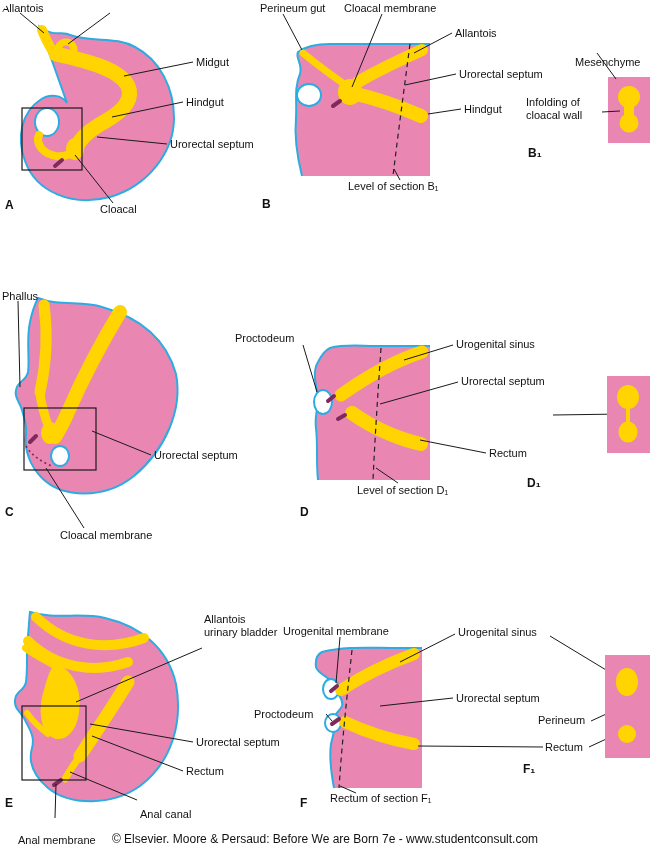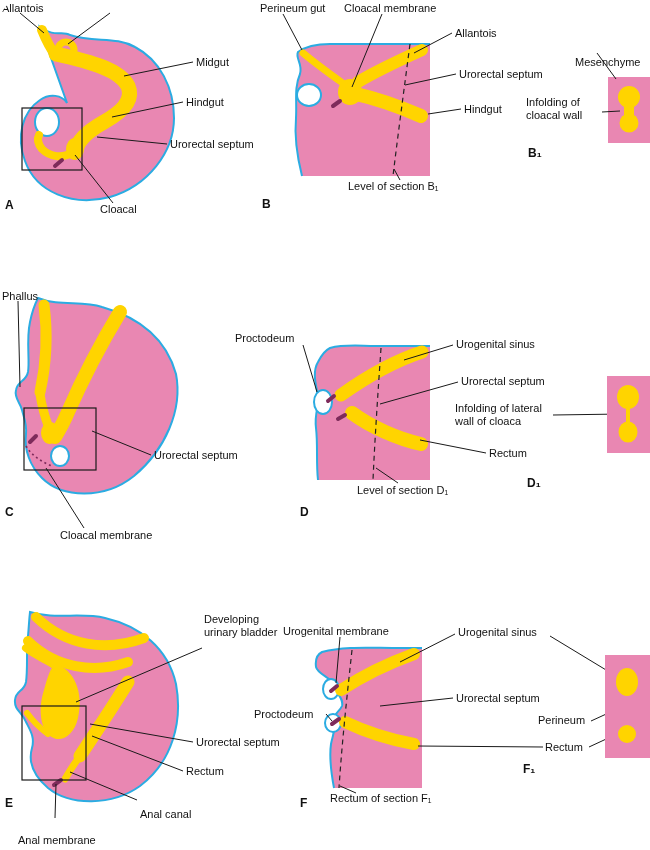--- a/index.html
+++ b/index.html
@@ -165,7 +165,6 @@
 <div class="lbl" style="left:235px;top:332px">Proctodeum</div>
 <div class="lbl" style="left:456px;top:338px">Urogenital sinus</div>
 <div class="lbl" style="left:461px;top:375px">Urorectal septum</div>
-<div class="lbl wrap" style="left:455px;top:402px;width:100px">Infolding of lateral wall of cloaca</div>
 <div class="lbl" style="left:489px;top:447px">Rectum</div>
 <div class="lbl" style="left:357px;top:484px">Level of section D₁</div>
 <div class="letter" style="left:300px;top:505px">D</div>

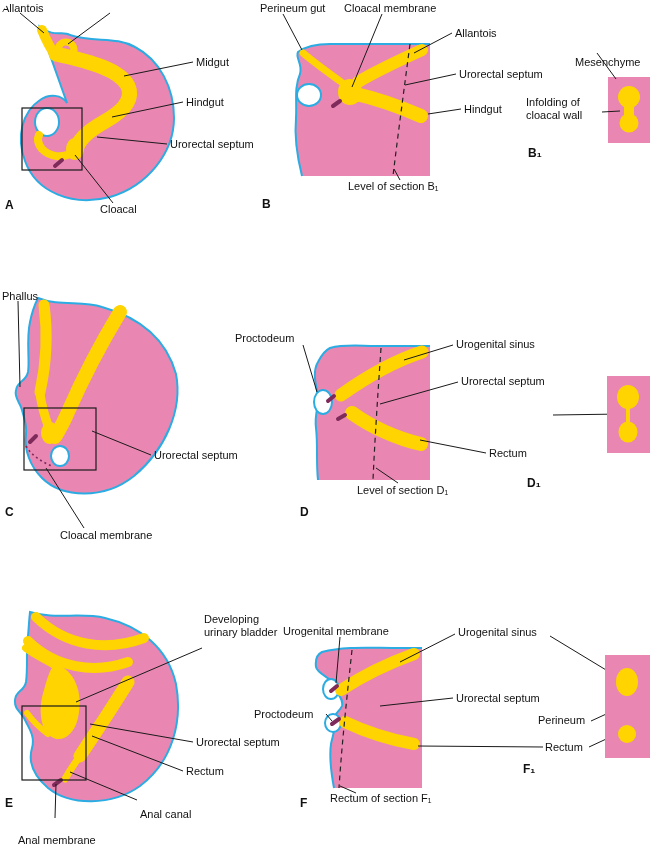--- a/index.html
+++ b/index.html
@@ -170,7 +170,7 @@
 <div class="letter" style="left:300px;top:505px">D</div>
 <div class="letter" style="left:527px;top:476px">D₁</div>
 
-<div class="lbl wrap" style="left:204px;top:613px;width:74px">Developing urinary bladder</div>
+<div class="lbl wrap" style="left:204px;top:613px;width:74px">Allantois urinary bladder</div>
 <div class="lbl" style="left:196px;top:736px">Urorectal septum</div>
 <div class="lbl" style="left:186px;top:765px">Rectum</div>
 <div class="lbl" style="left:140px;top:808px">Anal canal</div>

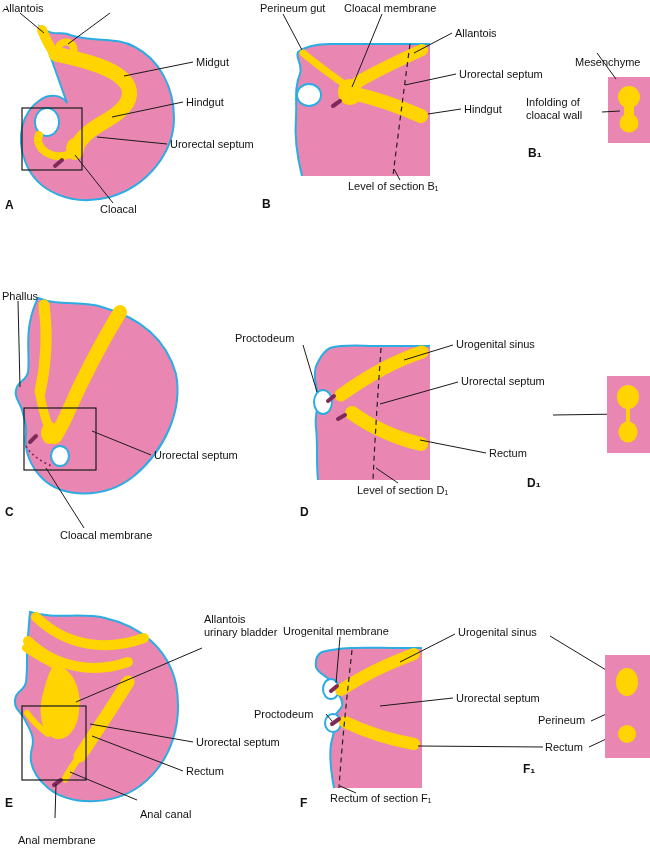--- a/index.html
+++ b/index.html
@@ -187,6 +187,7 @@
 <div class="letter" style="left:300px;top:796px">F</div>
 <div class="letter" style="left:523px;top:762px">F₁</div>
 
+<div class="footer" style="top:832px">© Elsevier. Moore &amp; Persaud: Before We are Born 7e - www.studentconsult.com</div>
 
 </div>
 

